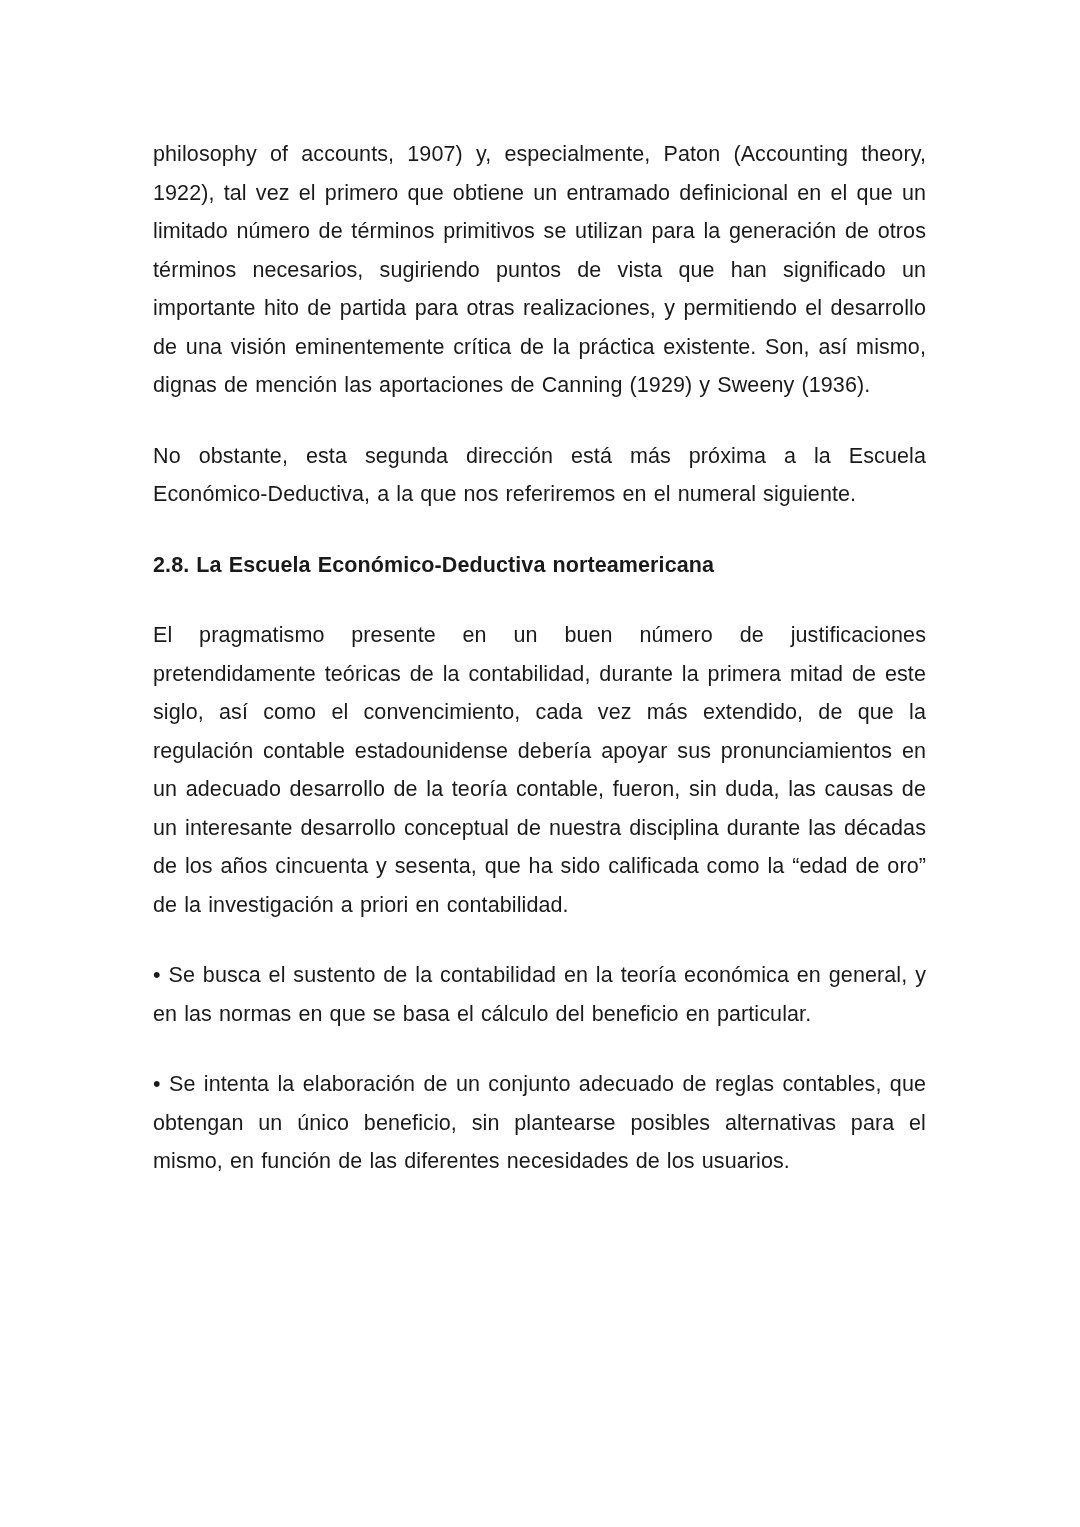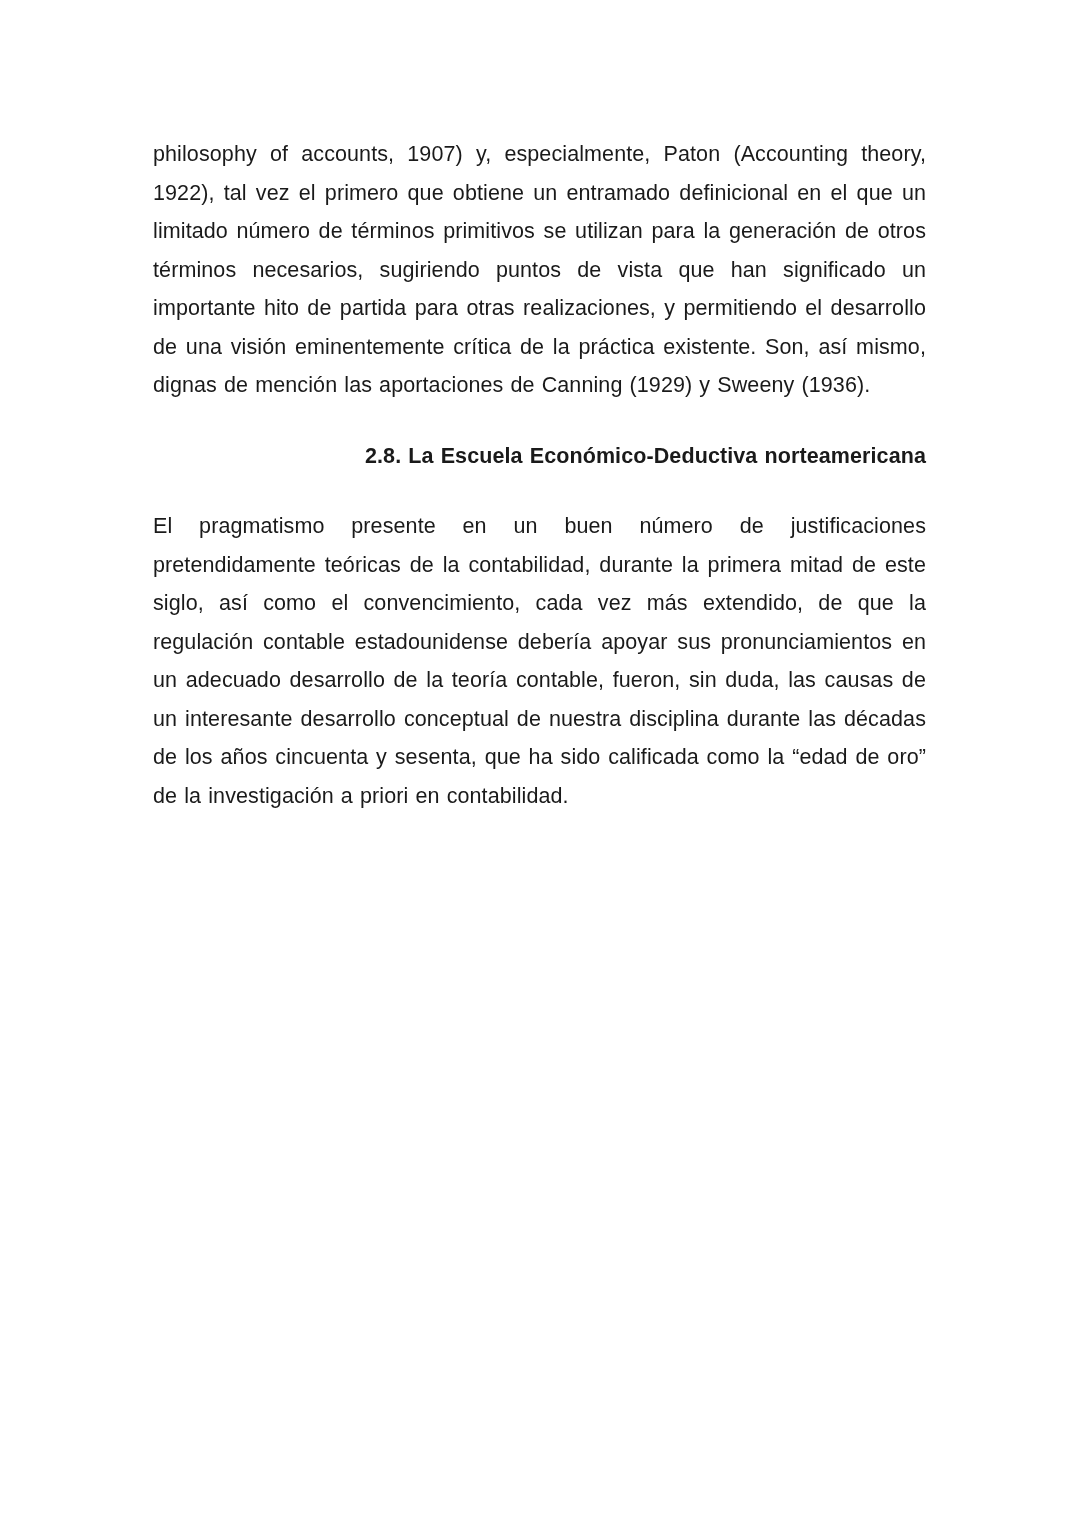--- a/index.html
+++ b/index.html
@@ -55,6 +55,7 @@
 
     <p class="block paragraph">philosophy of accounts, 1907) y, especialmente, Paton (Accounting theory, 1922), tal vez el primero que obtiene un entramado definicional en el que un limitado número de términos primitivos se utilizan para la generación de otros términos necesarios, sugiriendo puntos de vista que han significado un importante hito de partida para otras realizaciones, y permitiendo el desarrollo de una visión eminentemente crítica de la práctica existente. Son, así mismo, dignas de mención las aportaciones de Canning (1929) y Sweeny (1936).</p>
 
+    <p class="block paragraph">No obstante, esta segunda dirección está más próxima a la Escuela Económico-Deductiva, a la que nos referiremos en el numeral siguiente.</p>
 
     <h2 class="block heading">2.8. La Escuela Económico-Deductiva norteamericana</h2>
 

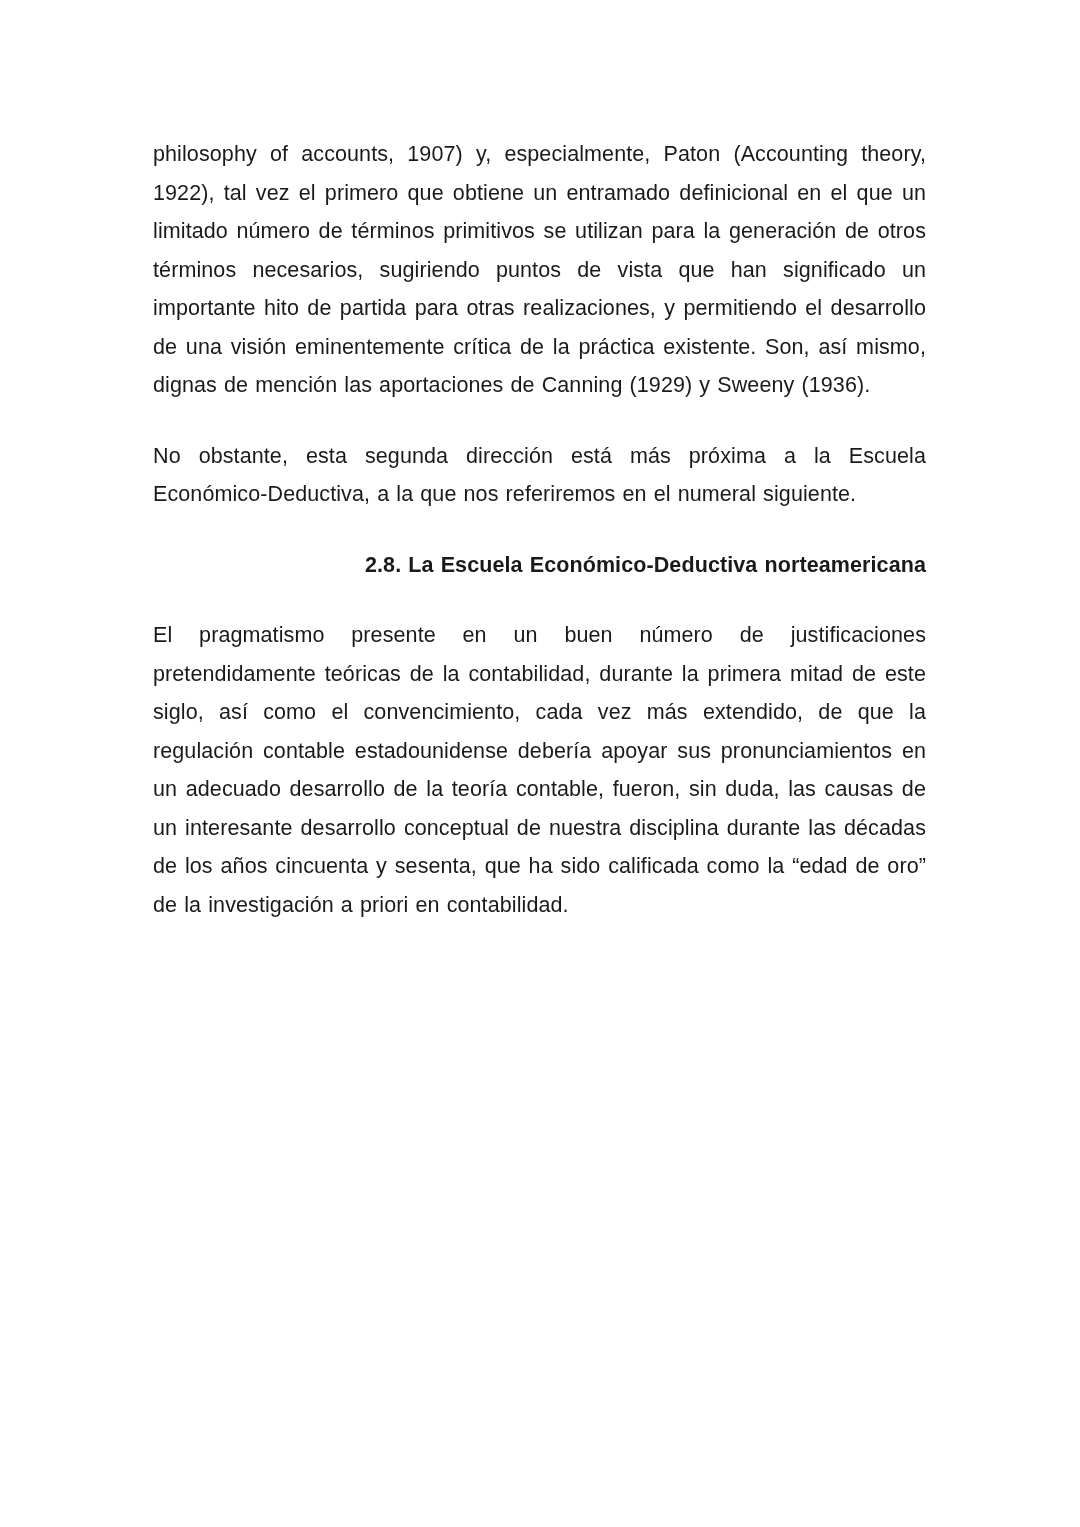--- a/index.html
+++ b/index.html
@@ -40,7 +40,7 @@
 
   .block.heading {
     font-weight: bold;
-    text-align: right;
+    text-align: left;
   }
 
   .block:last-child {

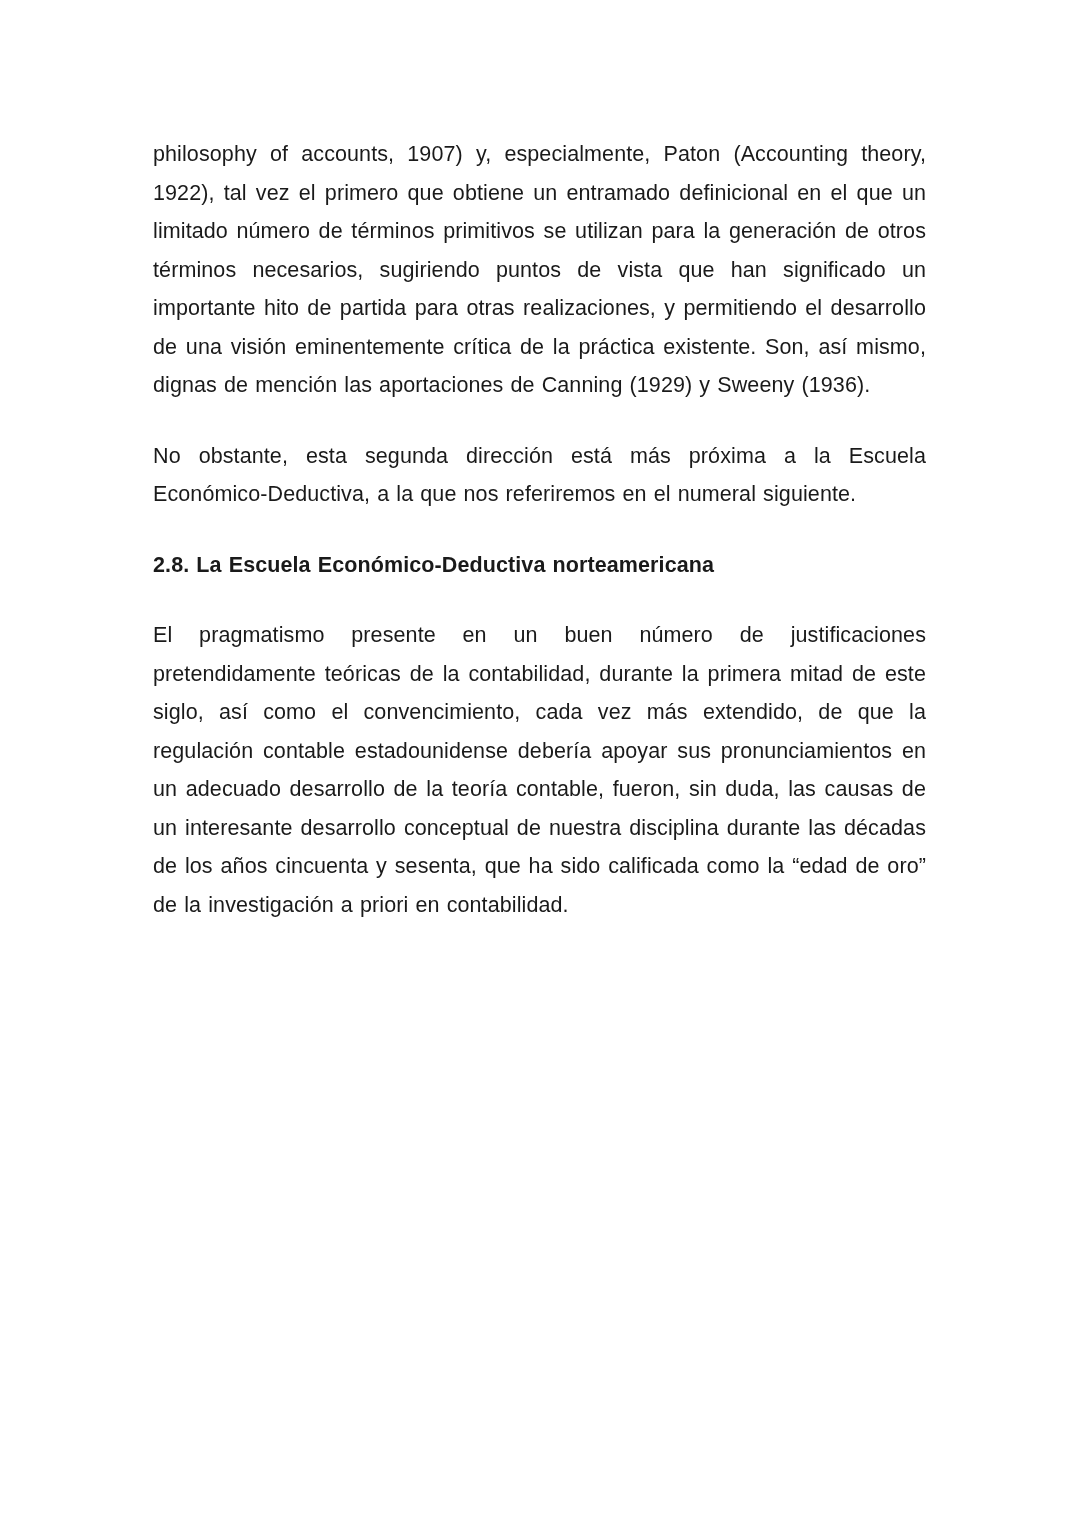--- a/index.html
+++ b/index.html
@@ -62,6 +62,7 @@
     <p class="block paragraph">El pragmatismo presente en un buen número de justificaciones pretendidamente teóricas de la contabilidad, durante la primera mitad de este siglo, así como el convencimiento, cada vez más extendido, de que la regulación contable estadounidense debería apoyar sus pronunciamientos en un adecuado desarrollo de la teoría contable, fueron, sin duda, las causas de un interesante desarrollo conceptual de nuestra disciplina durante las décadas de los años cincuenta y sesenta, que ha sido calificada como la “edad de oro” de la investigación a priori en contabilidad.</p>
 
 
+    <p class="block bullet">• Se busca el sustento de la contabilidad en la teoría económica en general, y en las normas en que se basa el cálculo del beneficio en particular.</p>
 
 
 

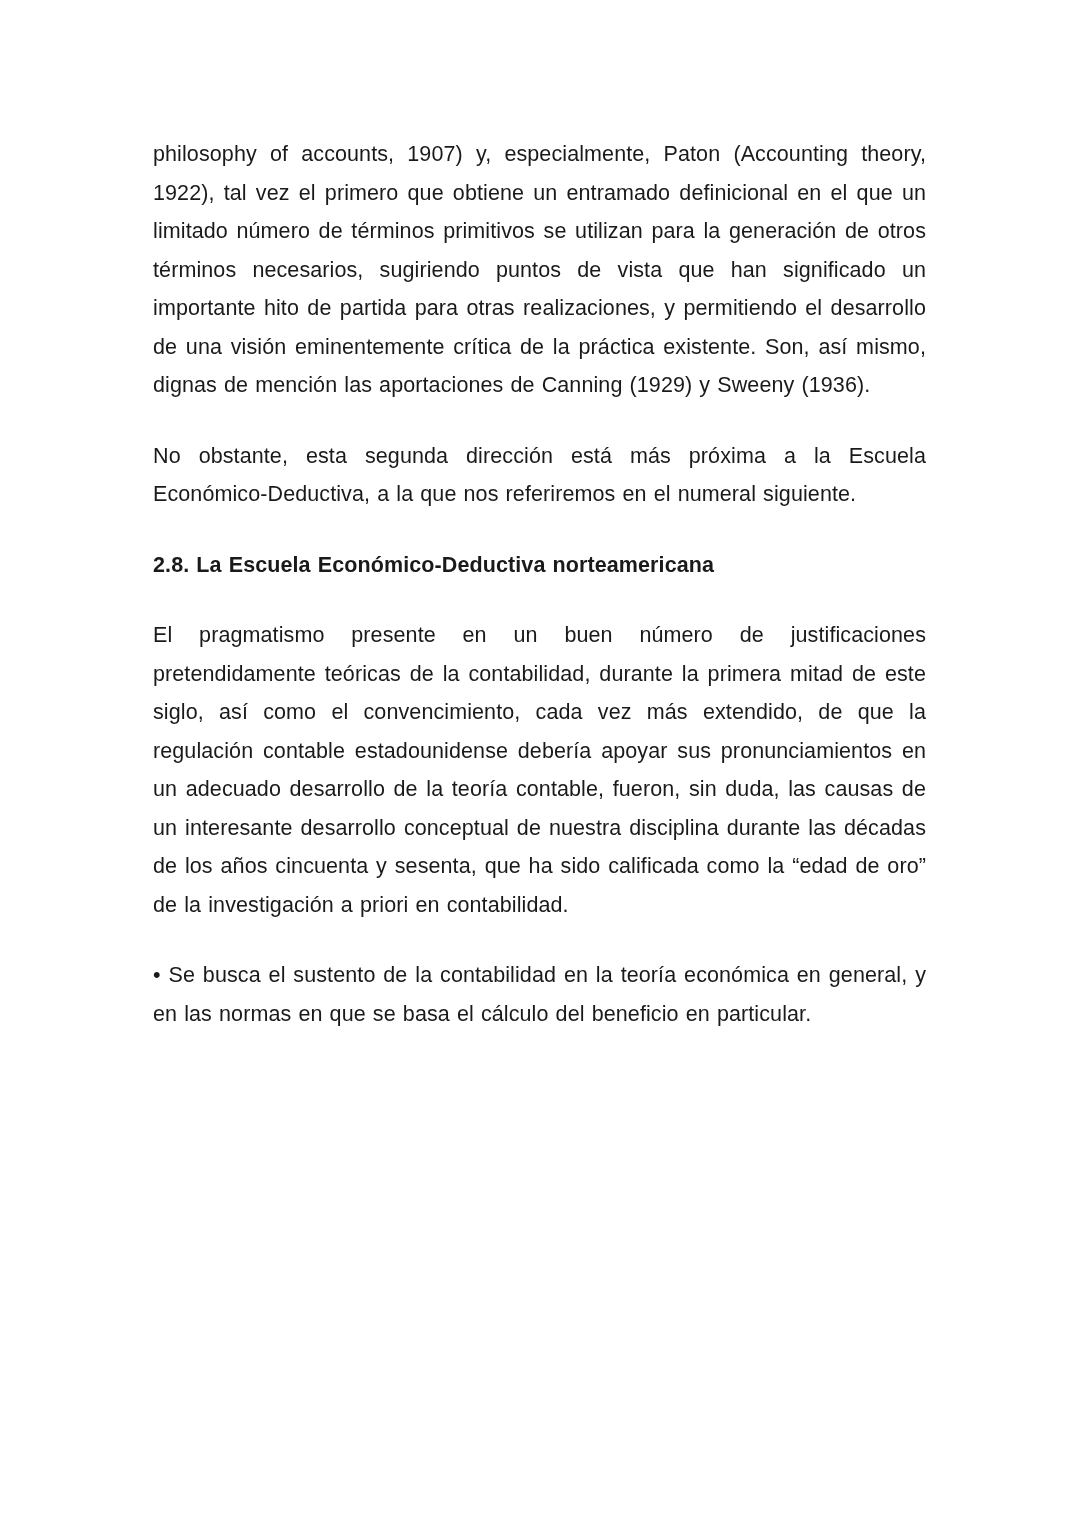--- a/index.html
+++ b/index.html
@@ -64,6 +64,7 @@
 
     <p class="block bullet">• Se busca el sustento de la contabilidad en la teoría económica en general, y en las normas en que se basa el cálculo del beneficio en particular.</p>
 
+    <p class="block bullet">• Se intenta la elaboración de un conjunto adecuado de reglas contables, que obtengan un único beneficio, sin plantearse posibles alternativas para el mismo, en función de las diferentes necesidades de los usuarios.</p>
 
 
   </div>

